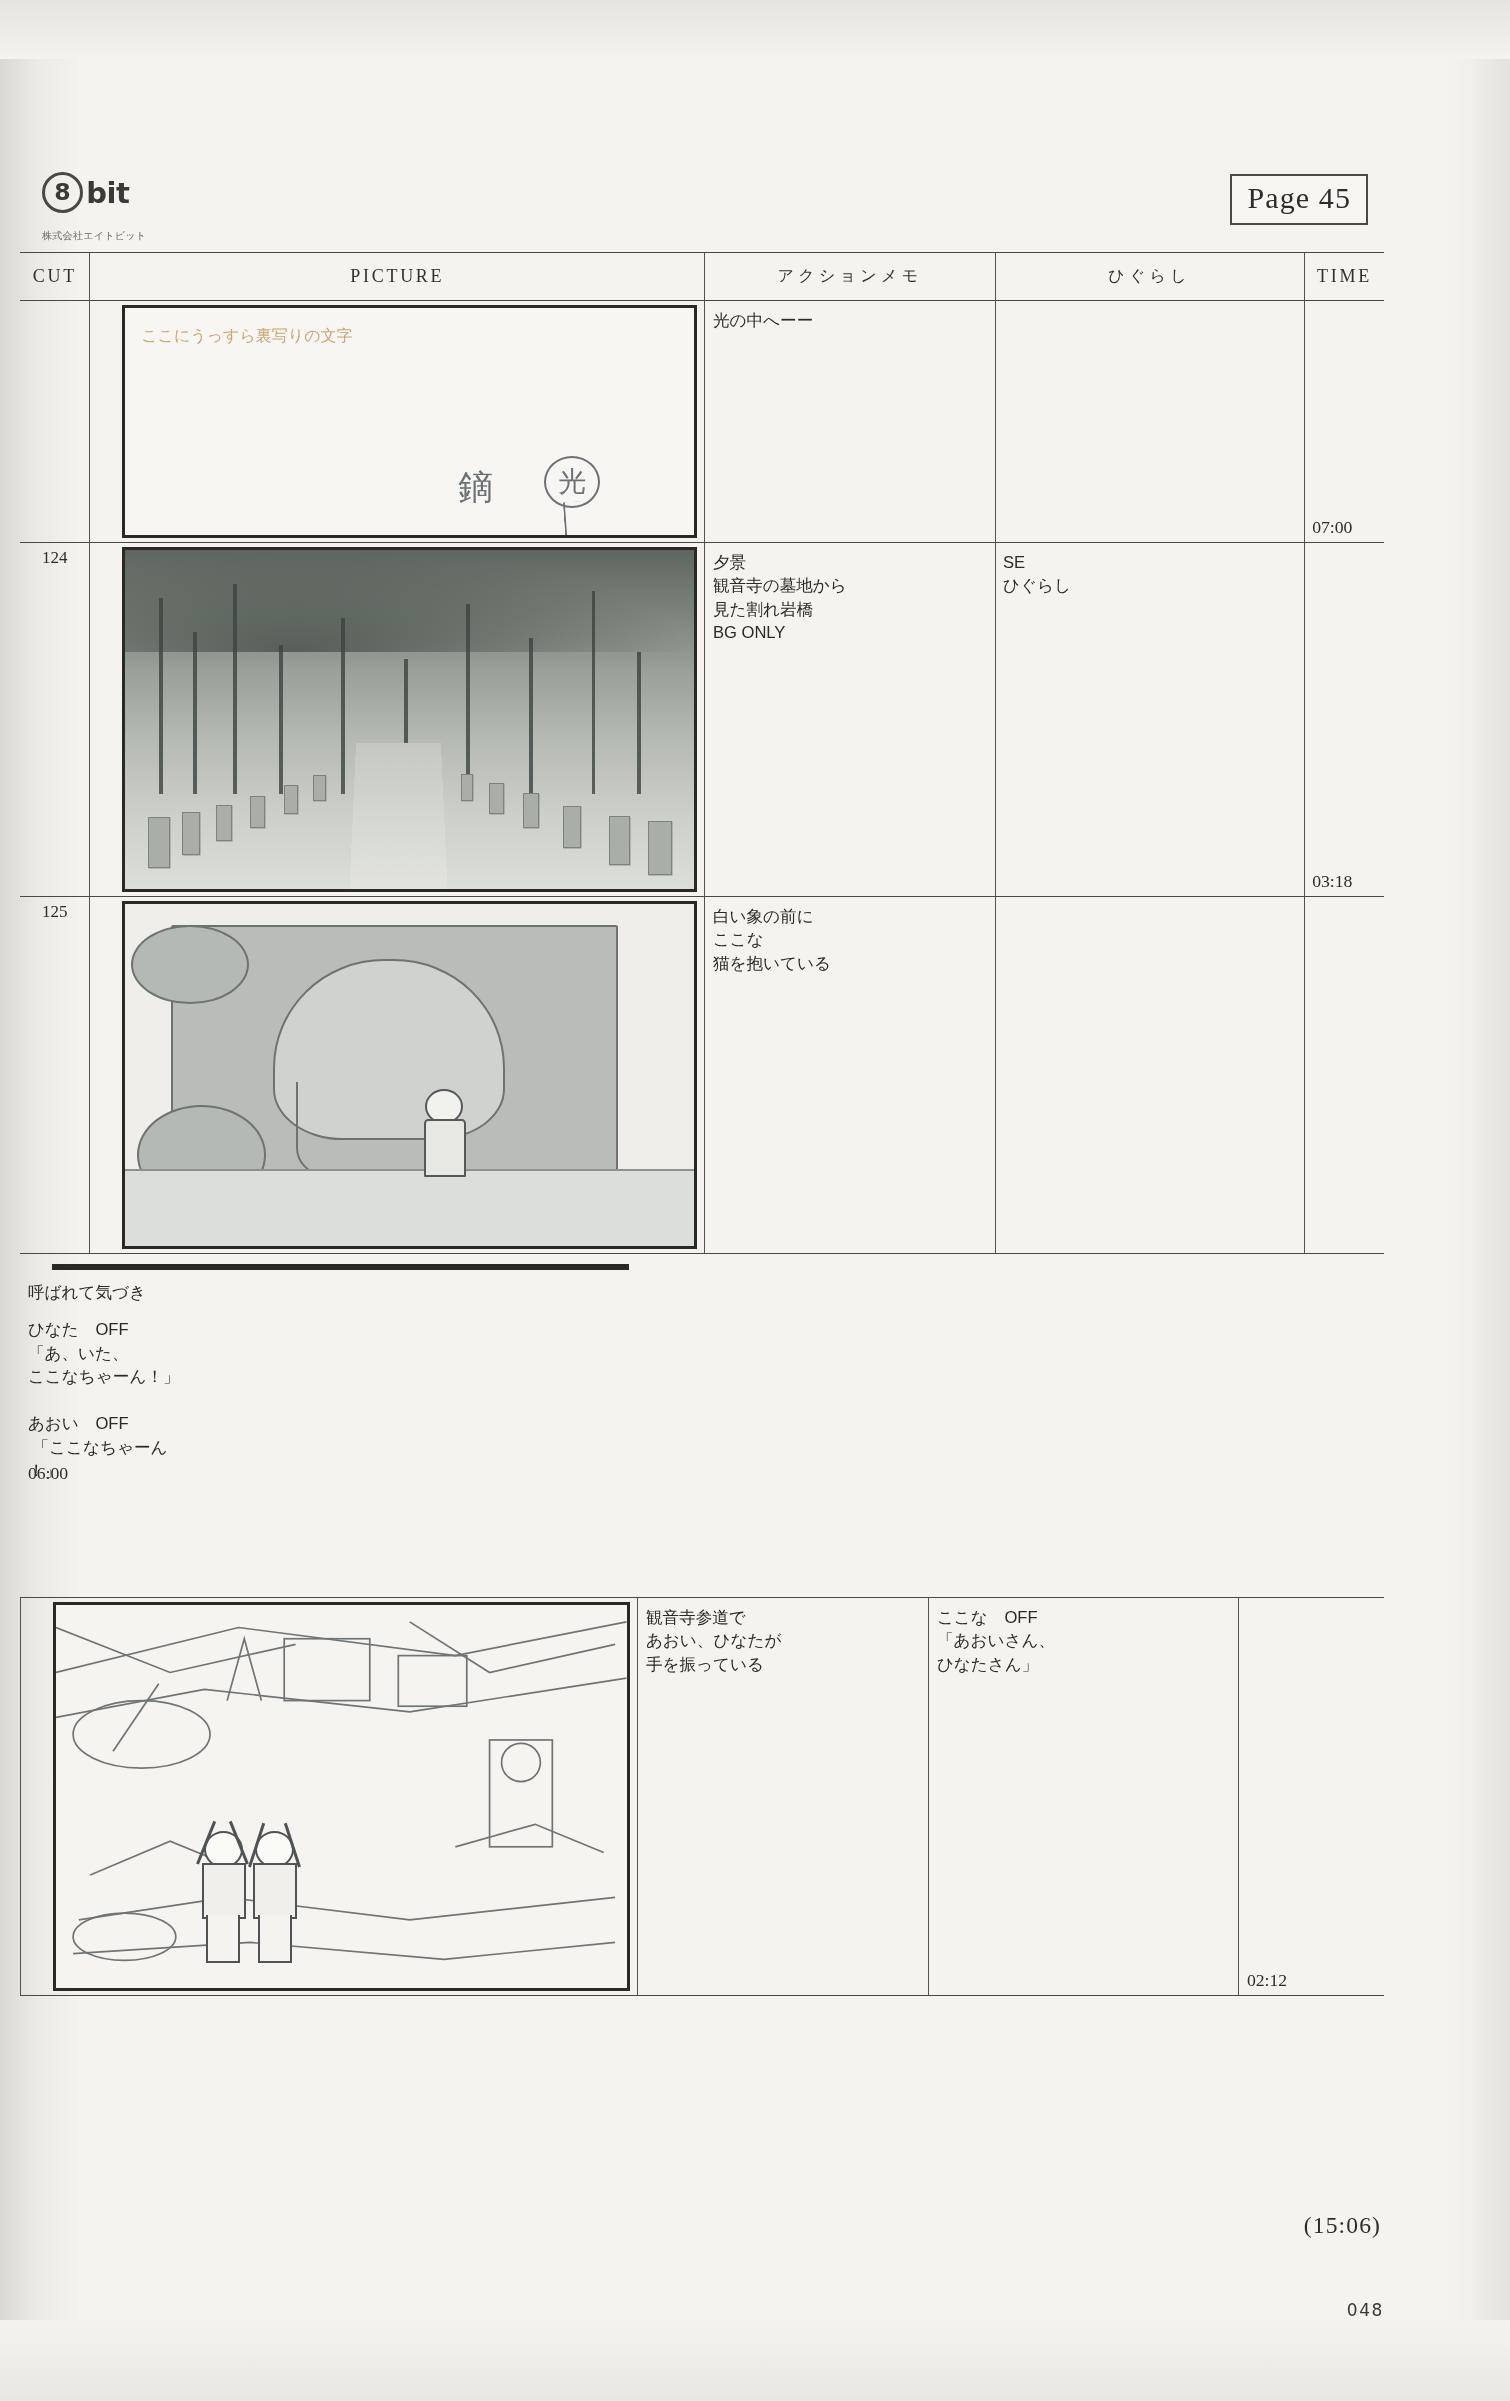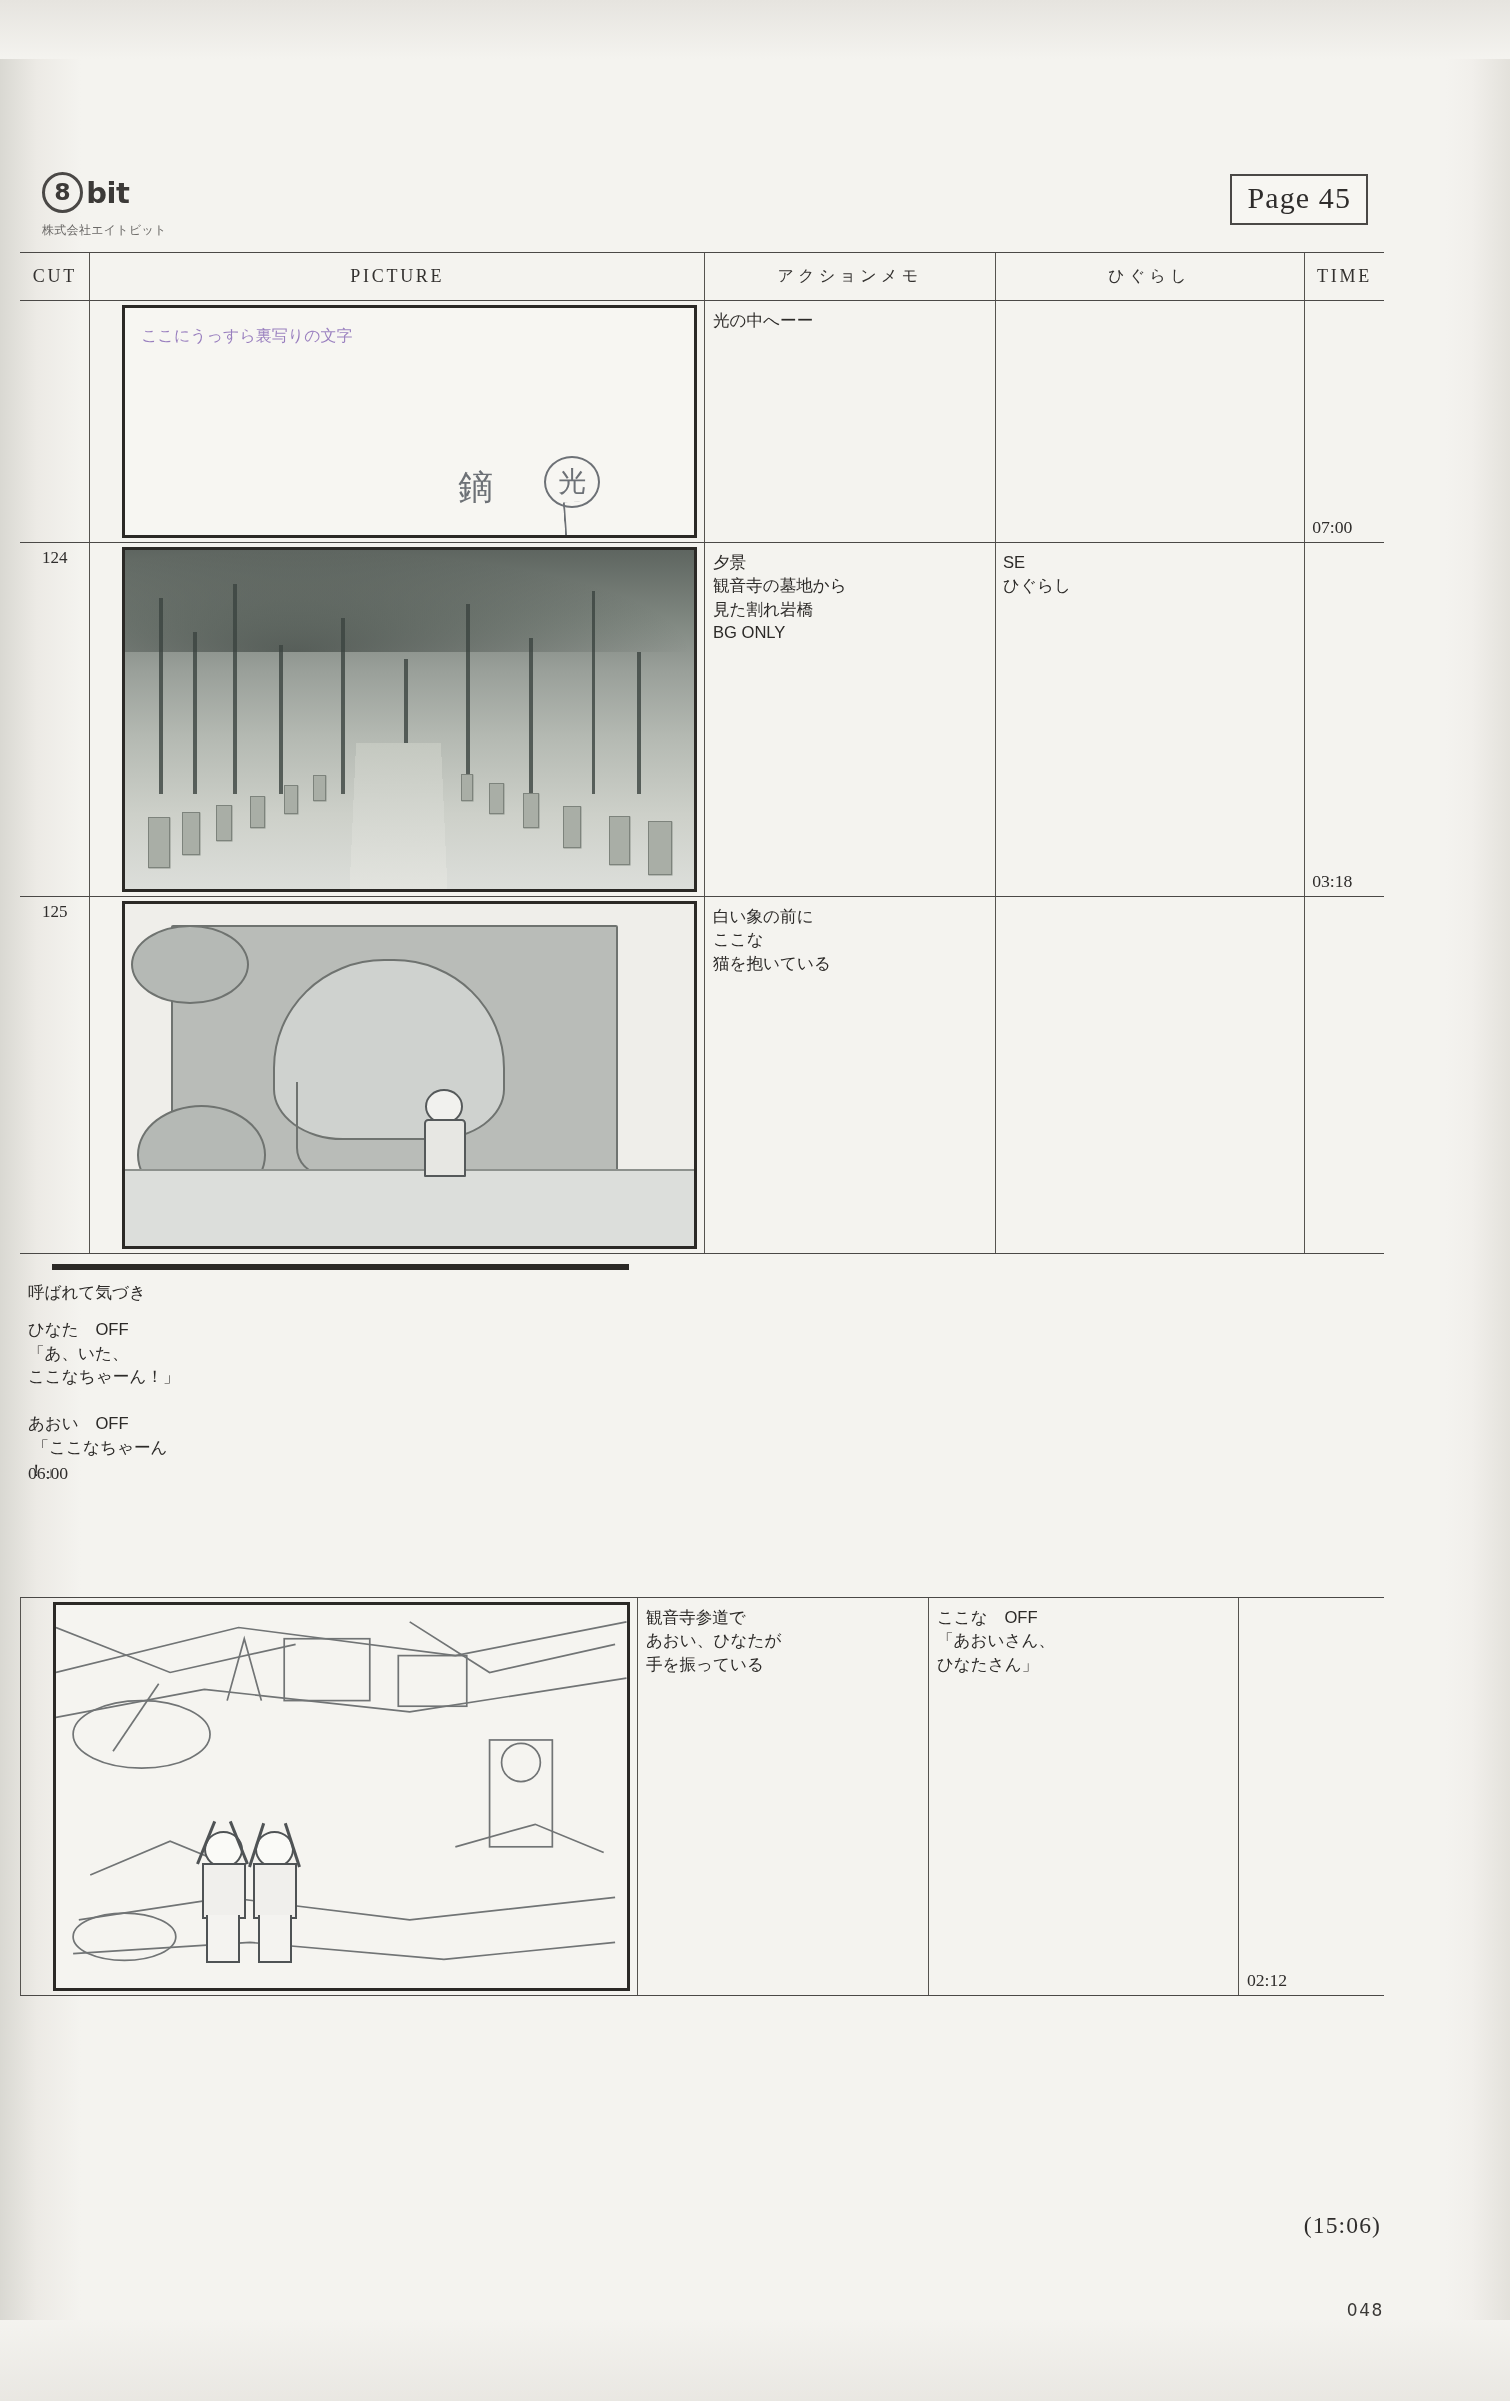--- a/index.html
+++ b/index.html
@@ -82,9 +82,9 @@
     color: #3c3a38;
   }
   .logo-sub {
-    margin-top: 9px;
+    margin-top: 16px;
     font-family: "DejaVu Sans", sans-serif;
-    font-size: 12px;
+    font-size: 10px;
     color: #6a6866;
     letter-spacing: 0.3px;
   }

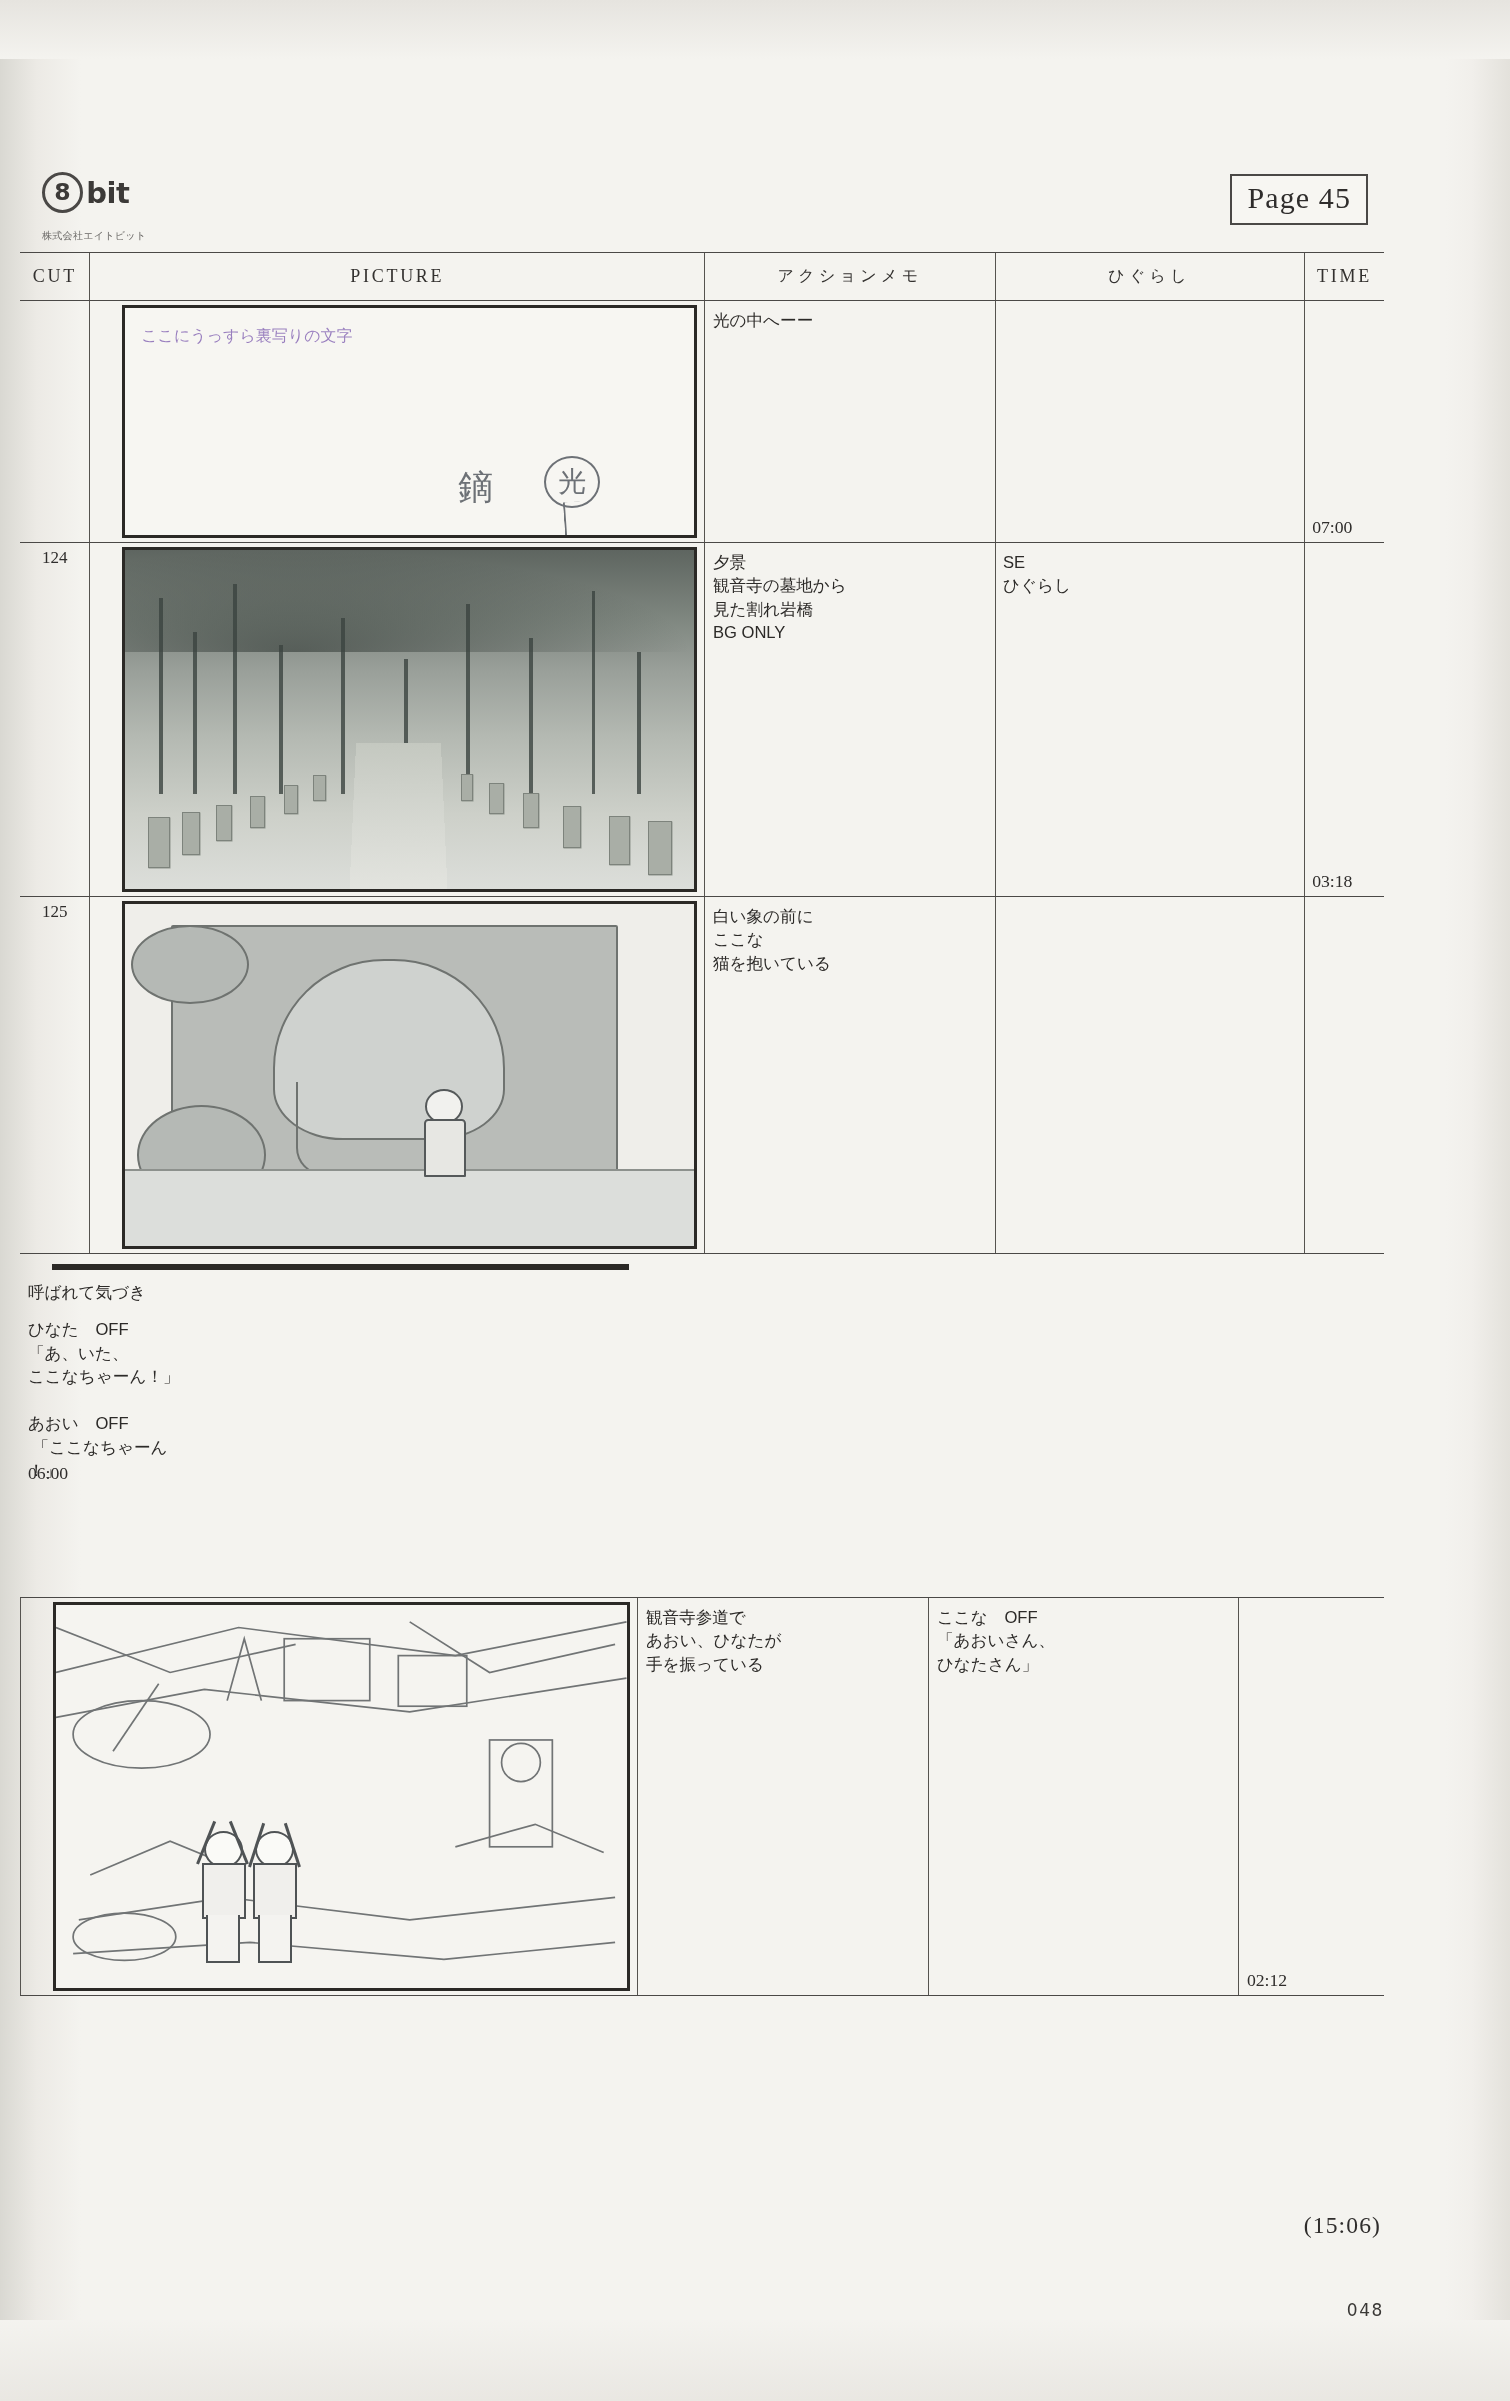--- a/index.html
+++ b/index.html
@@ -208,7 +208,7 @@
     position: absolute;
     left: 16px; top: 16px;
     width: 279px; height: 97px;
-    color: #4c1d95;
+    color: #a16207;
     font-family: Liberation Serif, serif;
     font-size: 16px;
     line-height: 1.5;

